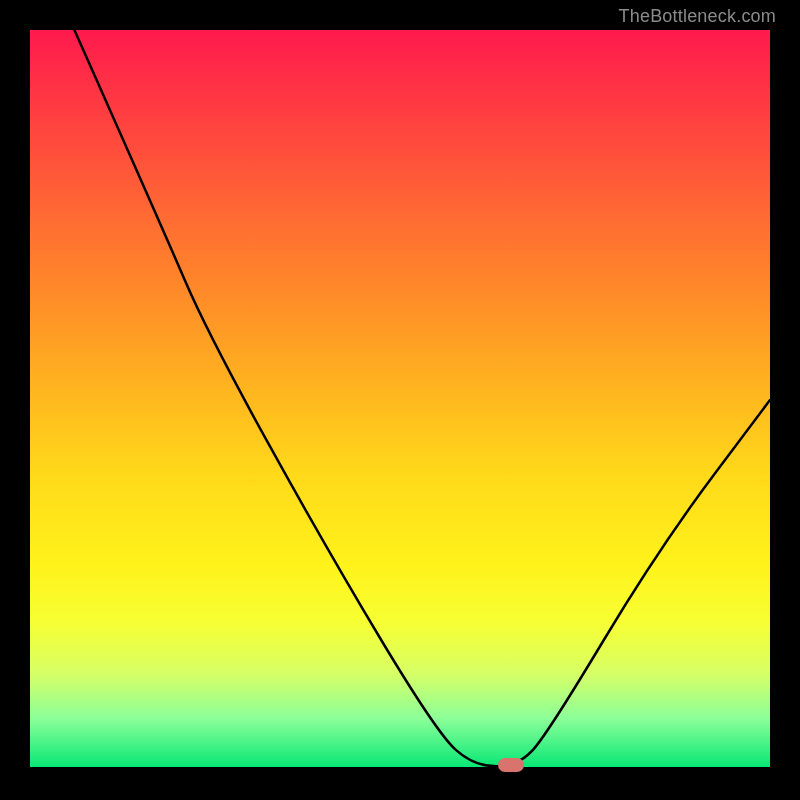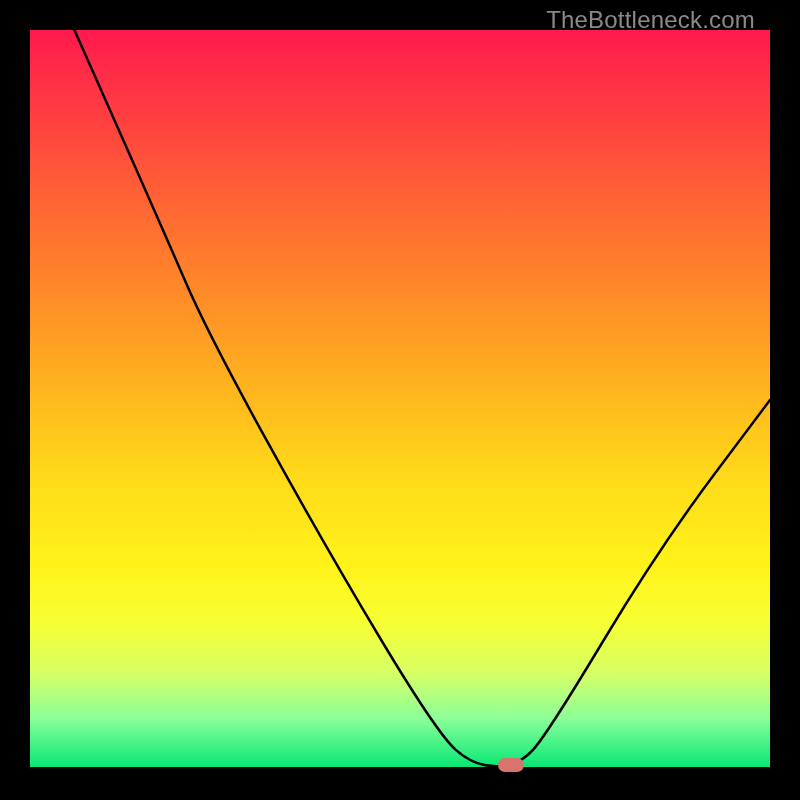--- a/index.html
+++ b/index.html
@@ -39,9 +39,9 @@
   .watermark {
     position: absolute;
     top: 6px;
-    right: 45px;
+    right: 24px;
     font-family: Arial, Helvetica, sans-serif;
-    font-size: 24px;
+    font-size: 18px;
     color: #8a8a8a;
     font-weight: 500;
     letter-spacing: 0.2px;

